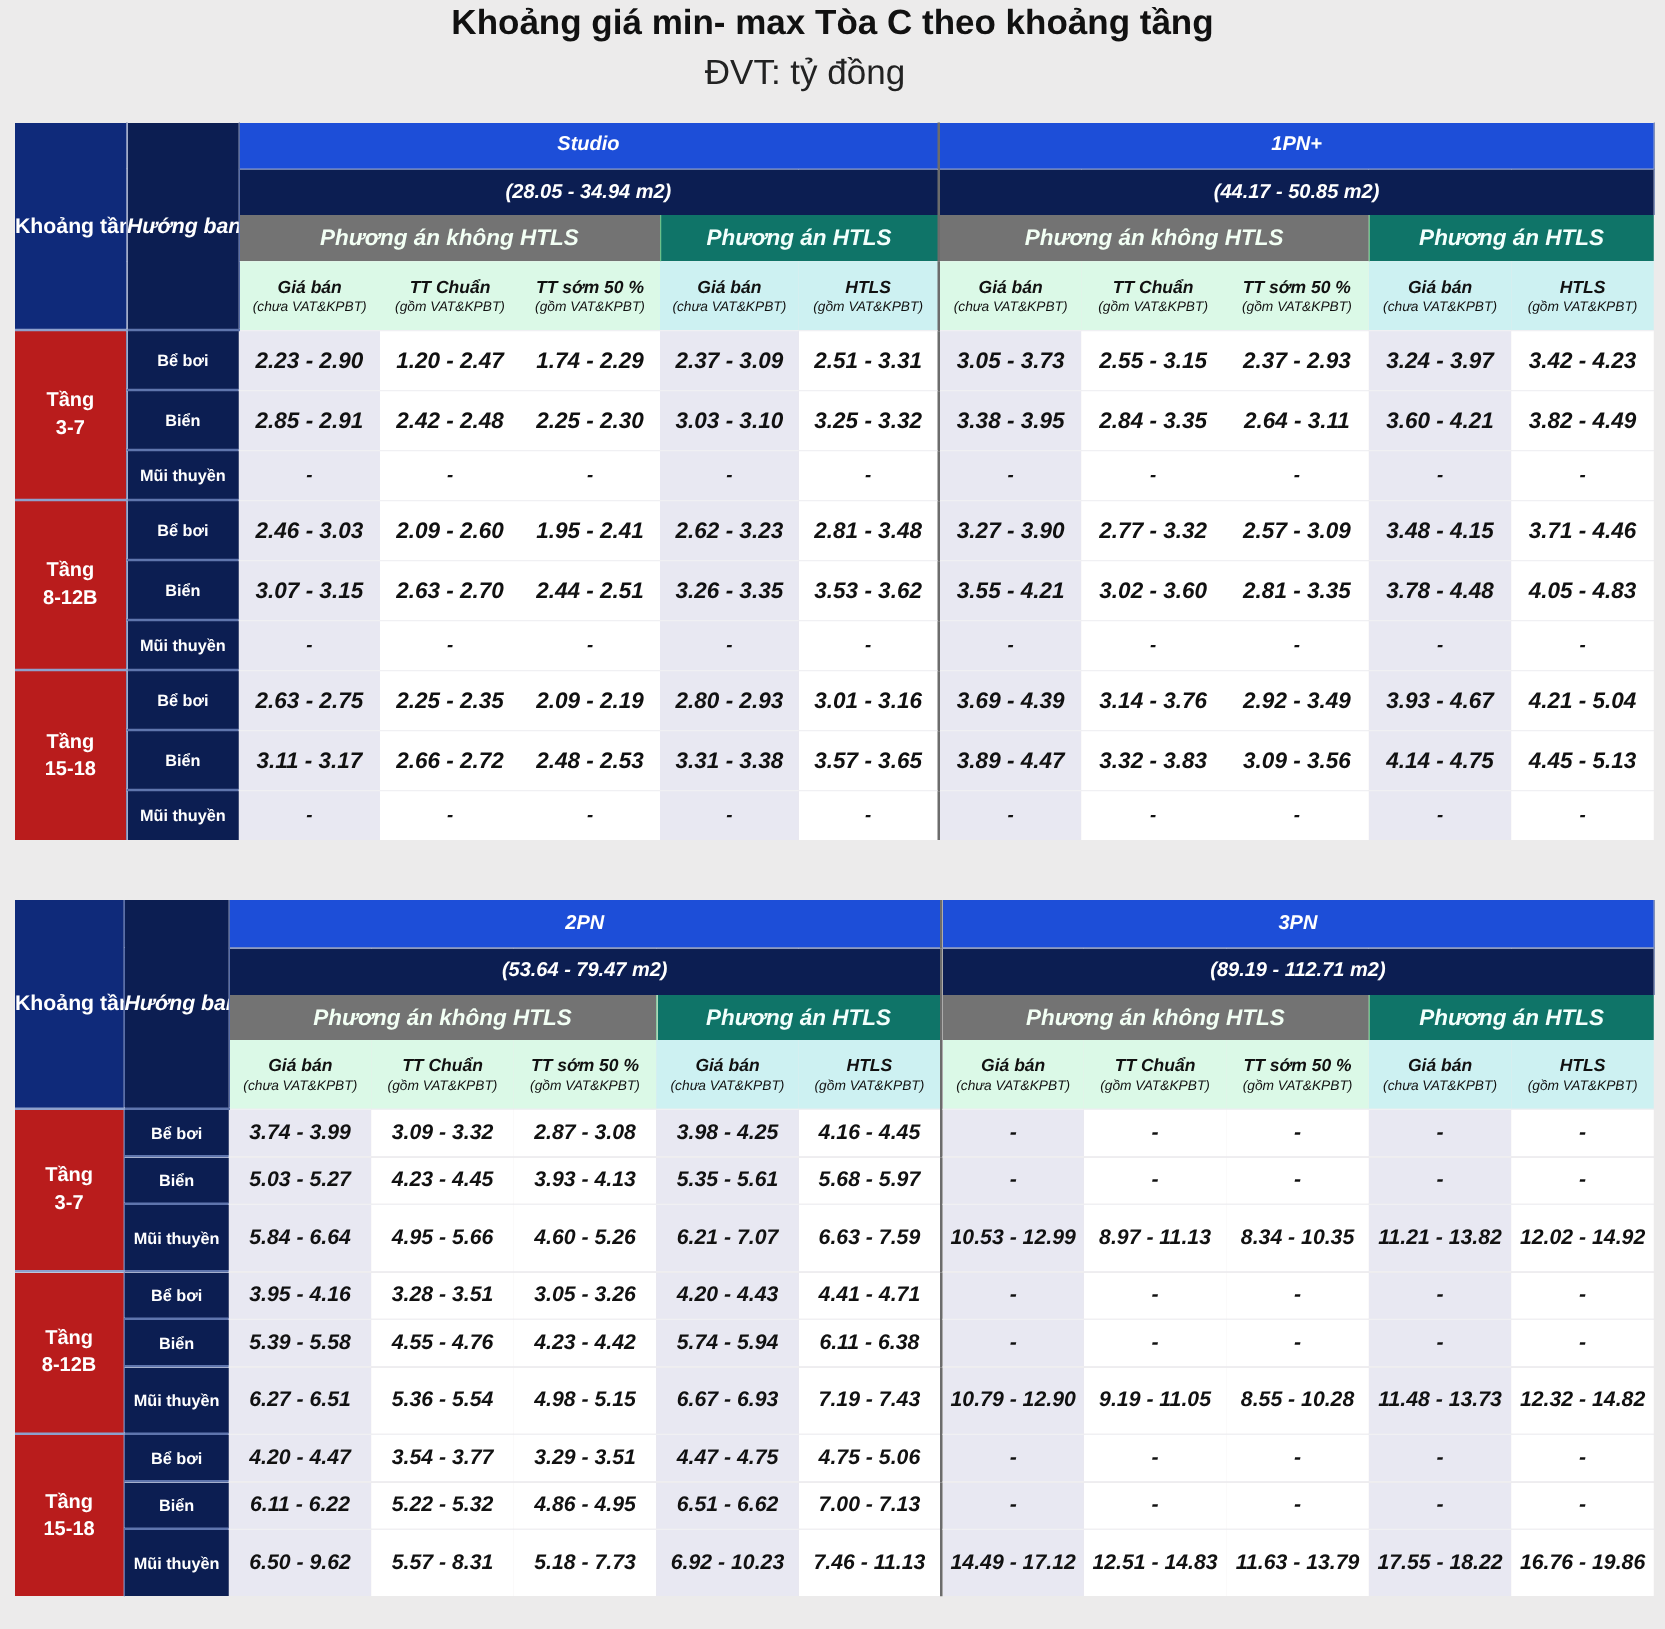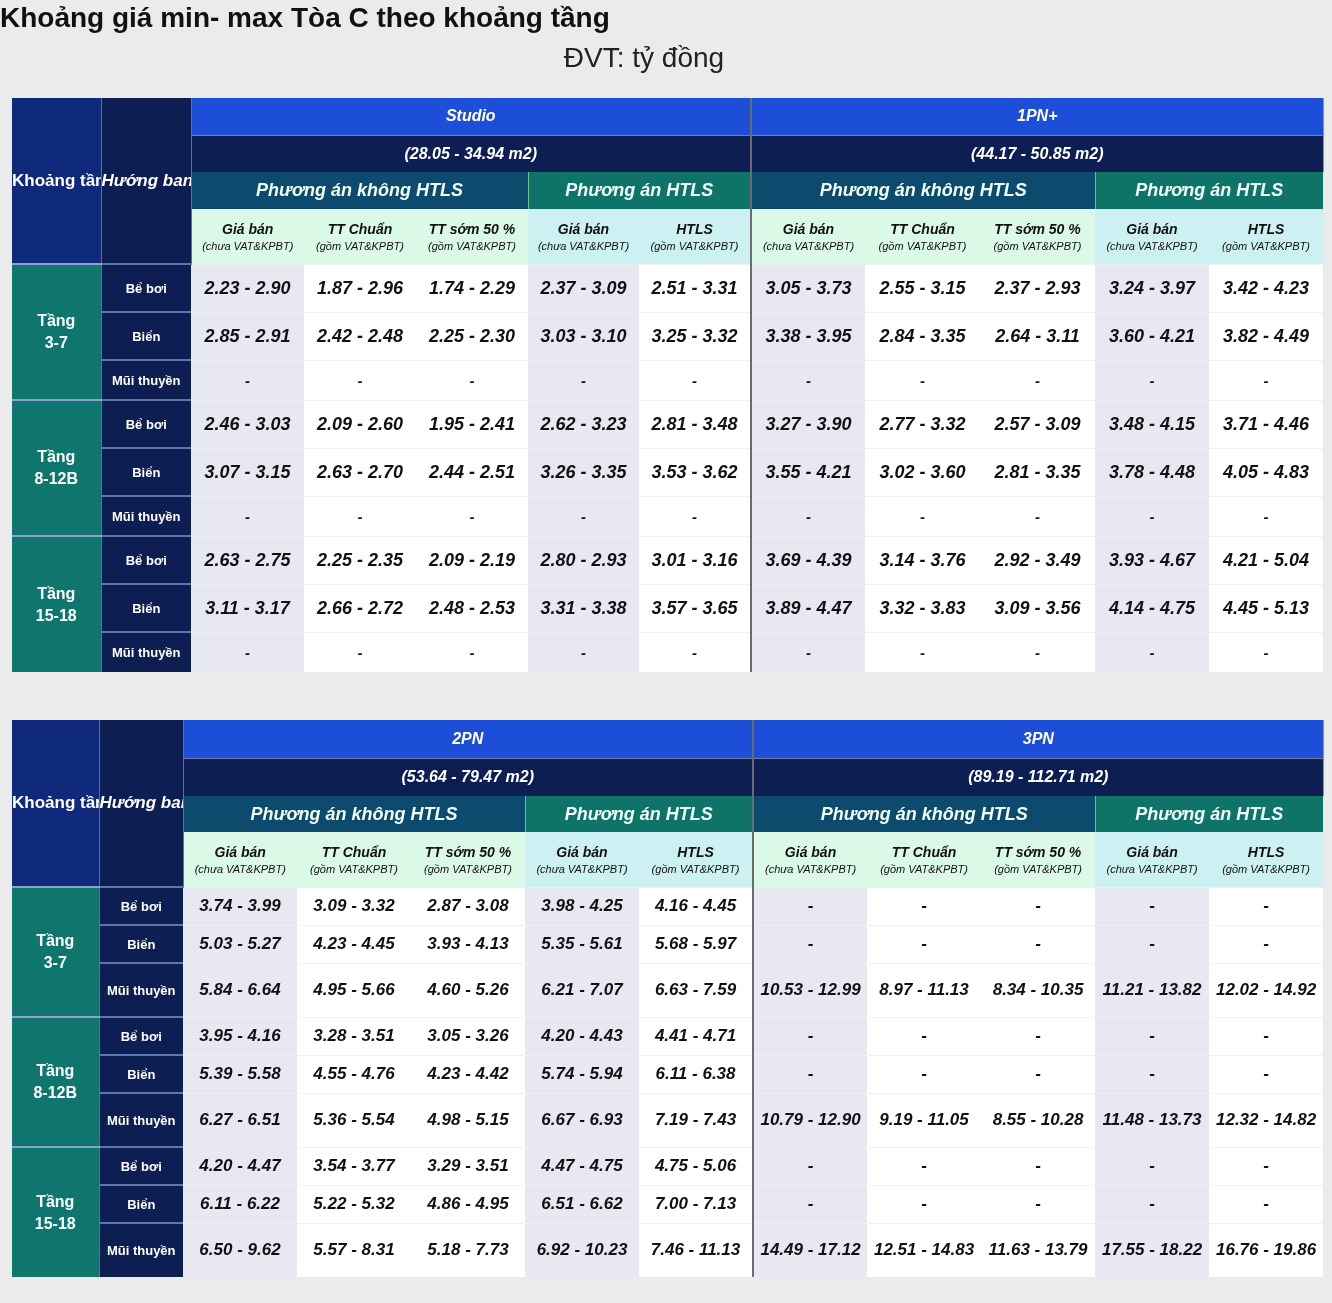--- a/index.html
+++ b/index.html
@@ -5,7 +5,7 @@
   * { box-sizing: border-box; margin: 0; padding: 0; }
   html, body { width: 1332px; height: 1303px; background: #ecebeb; overflow: hidden; }
   body { font-family: "Liberation Sans", "DejaVu Sans", sans-serif; color: #111; }
-  .title { position: absolute; left: 0; top: 2px; width: 1332px; text-align: left; font-size: 28px; font-weight: bold; color: #111; }
+  .title { position: absolute; left: 0; top: 2px; width: 1332px; text-align: center; font-size: 28px; font-weight: bold; color: #111; }
   .subtitle { position: absolute; left: 0; top: 42px; width: 1288px; text-align: center; font-size: 28px; color: #222; }
   table.pt { position: absolute; border-collapse: collapse; table-layout: fixed; }
   #t1 { left: 12px; top: 98px; width: 1311px; }

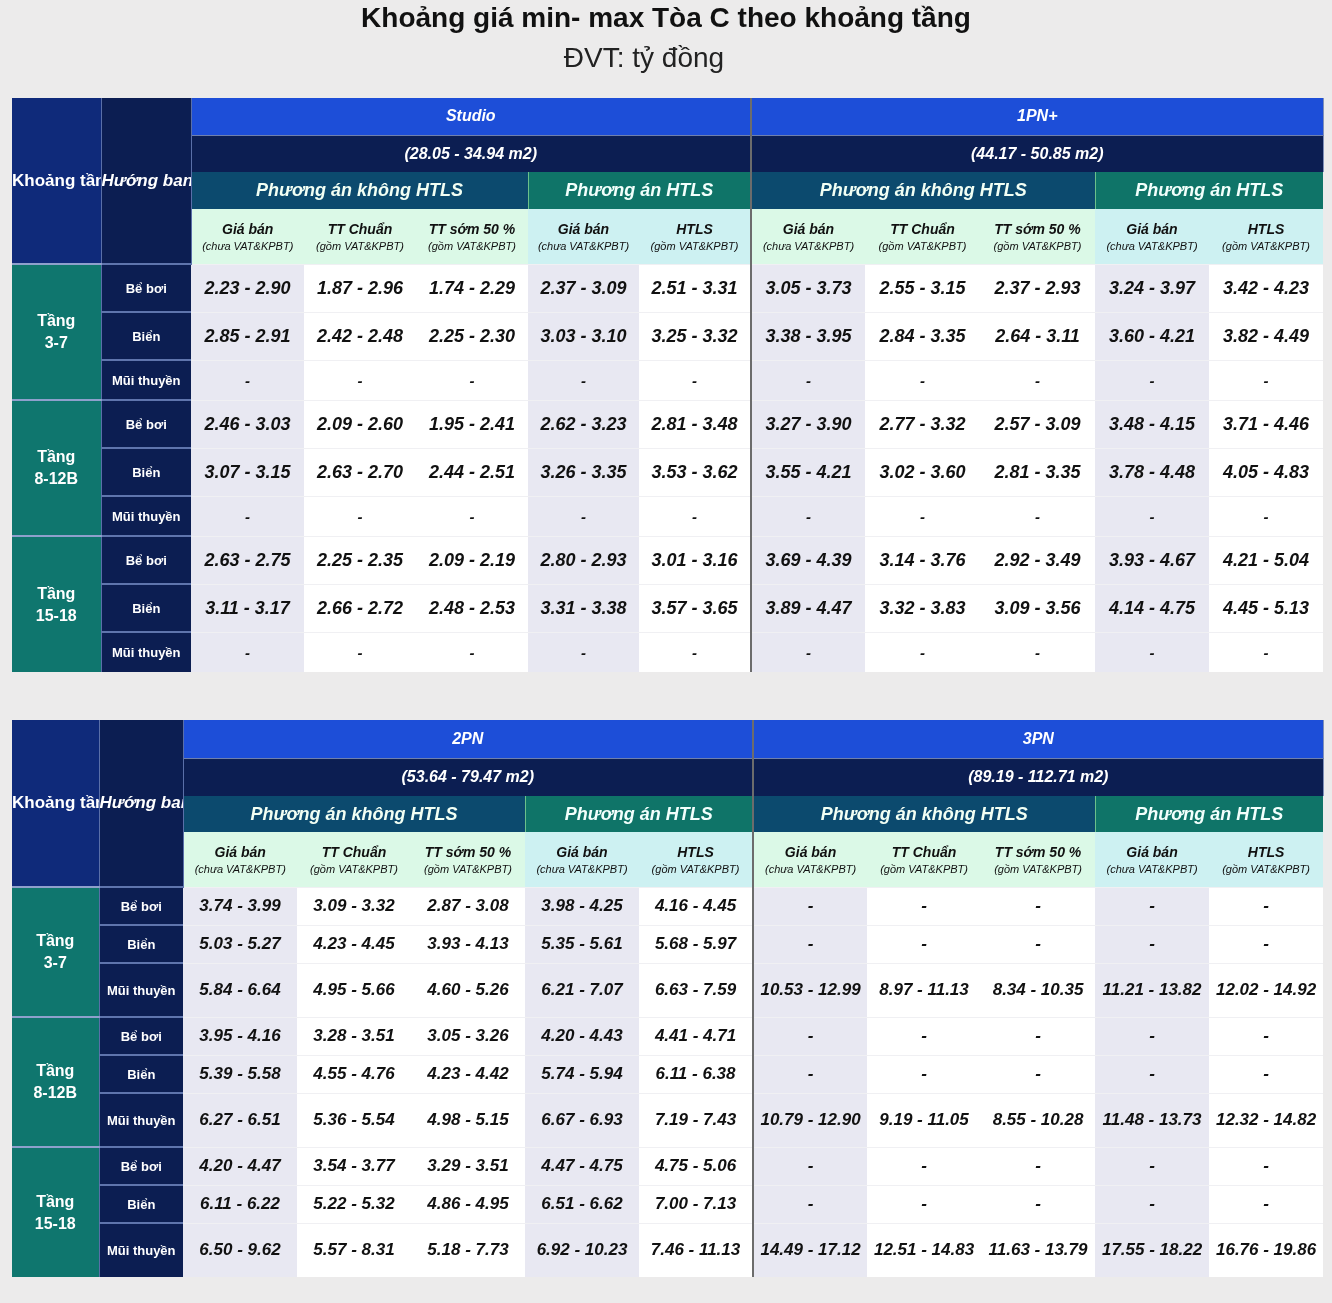--- a/index.html
+++ b/index.html
@@ -15,7 +15,7 @@
   th.hb { background: #0c1e52; color: #fff; font-size: 17px; font-weight: bold; font-style: italic; border-right: 1px solid #5a6fa8; border-bottom: 1px solid #5a6fa8; line-height: 22px; }
   th.type { background: #1d4ed8; color: #fff; font-size: 16px; font-weight: bold; font-style: italic; border-bottom: 1px solid #6f80ad; border-right: 1px solid #8090b8; }
   th.area { background: #0c1e52; color: #fff; font-size: 16px; font-weight: bold; font-style: italic; border-right: 1px solid #8090b8; }
-  th.plan-no { background: #0c4a6e; color: #f2fff4; font-size: 18px; font-weight: bold; font-style: italic; border-right: 1px solid #6cc08b; }
+  th.plan-no { background: #737373; color: #f2fff4; font-size: 18px; font-weight: bold; font-style: italic; border-right: 1px solid #6cc08b; }
   th.plan-yes { background: #0f7468; color: #f2fffc; font-size: 18px; font-weight: bold; font-style: italic; }
   th.sub { font-style: italic; font-weight: bold; color: #111; padding-top: 2px; }
   th.sub.g { background: #dbf9e7; }

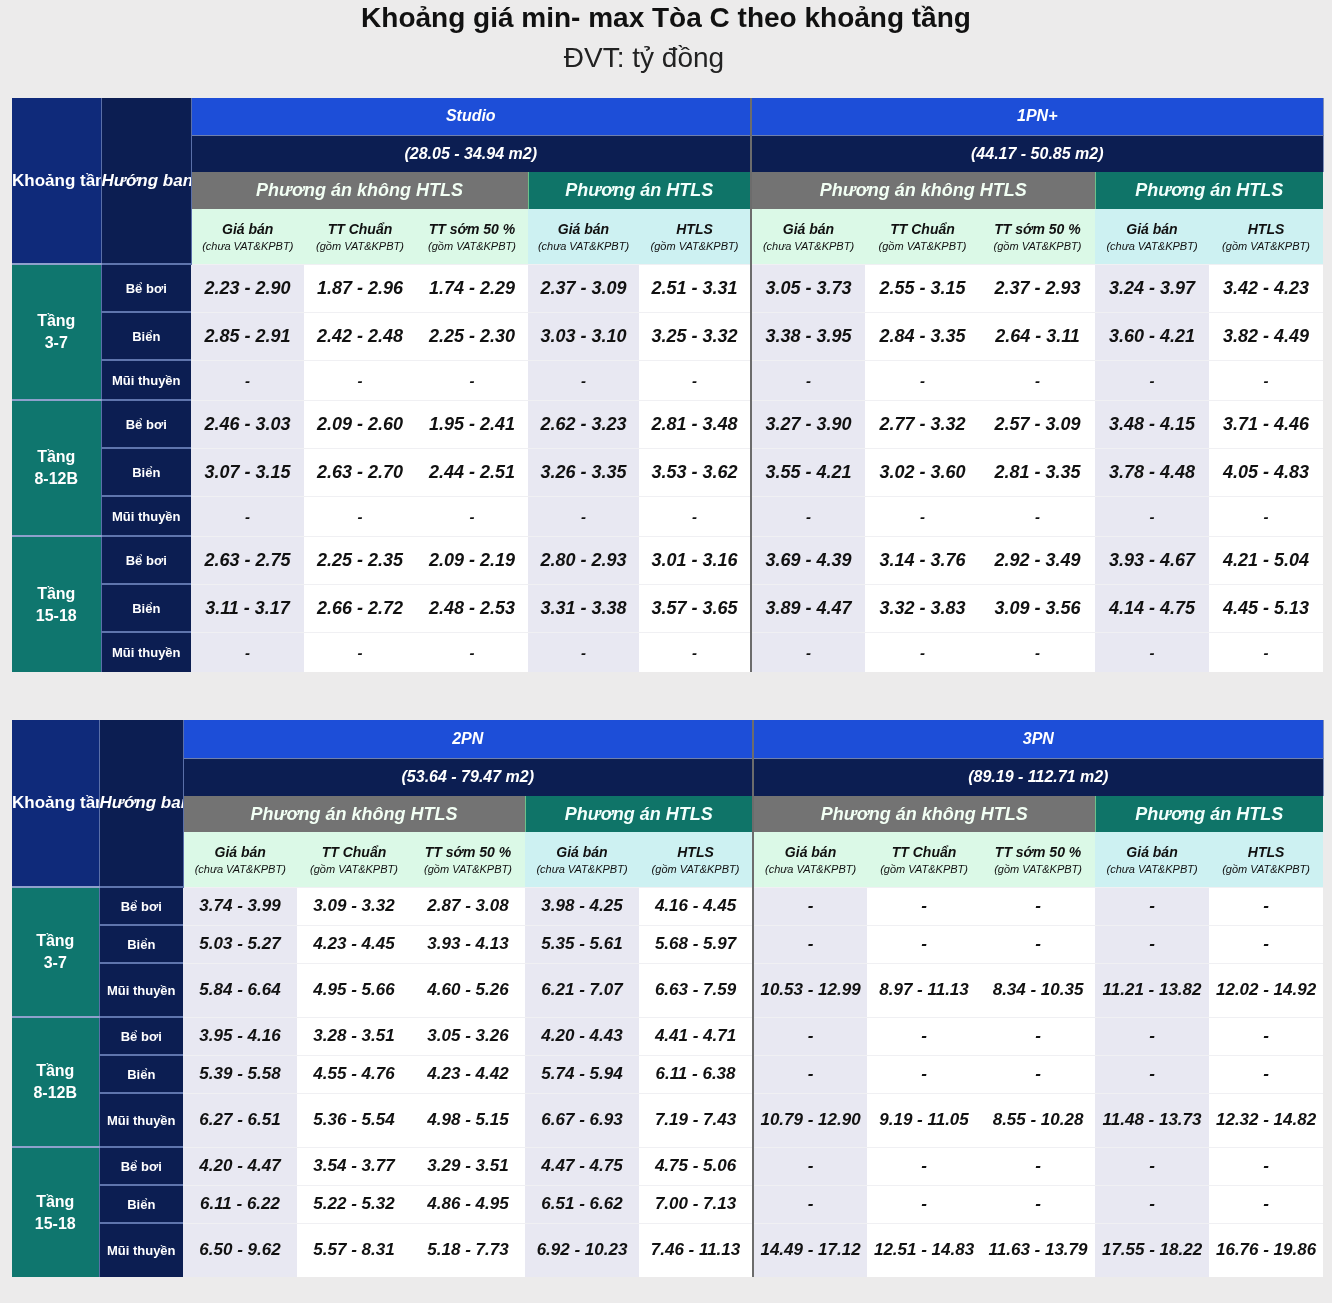--- a/index.html
+++ b/index.html
@@ -120,7 +120,7 @@
 3-7</td>
         <td class="dir">Bể bơi</td>
         <td class="v sh">2.23 - 2.90</td>
-        <td class="v wh">1.87 - 2.96</td>
+        <td class="v wh">1.20 - 2.47</td>
         <td class="v wh">1.74 - 2.29</td>
         <td class="v sh">2.37 - 3.09</td>
         <td class="v wh">2.51 - 3.31</td>

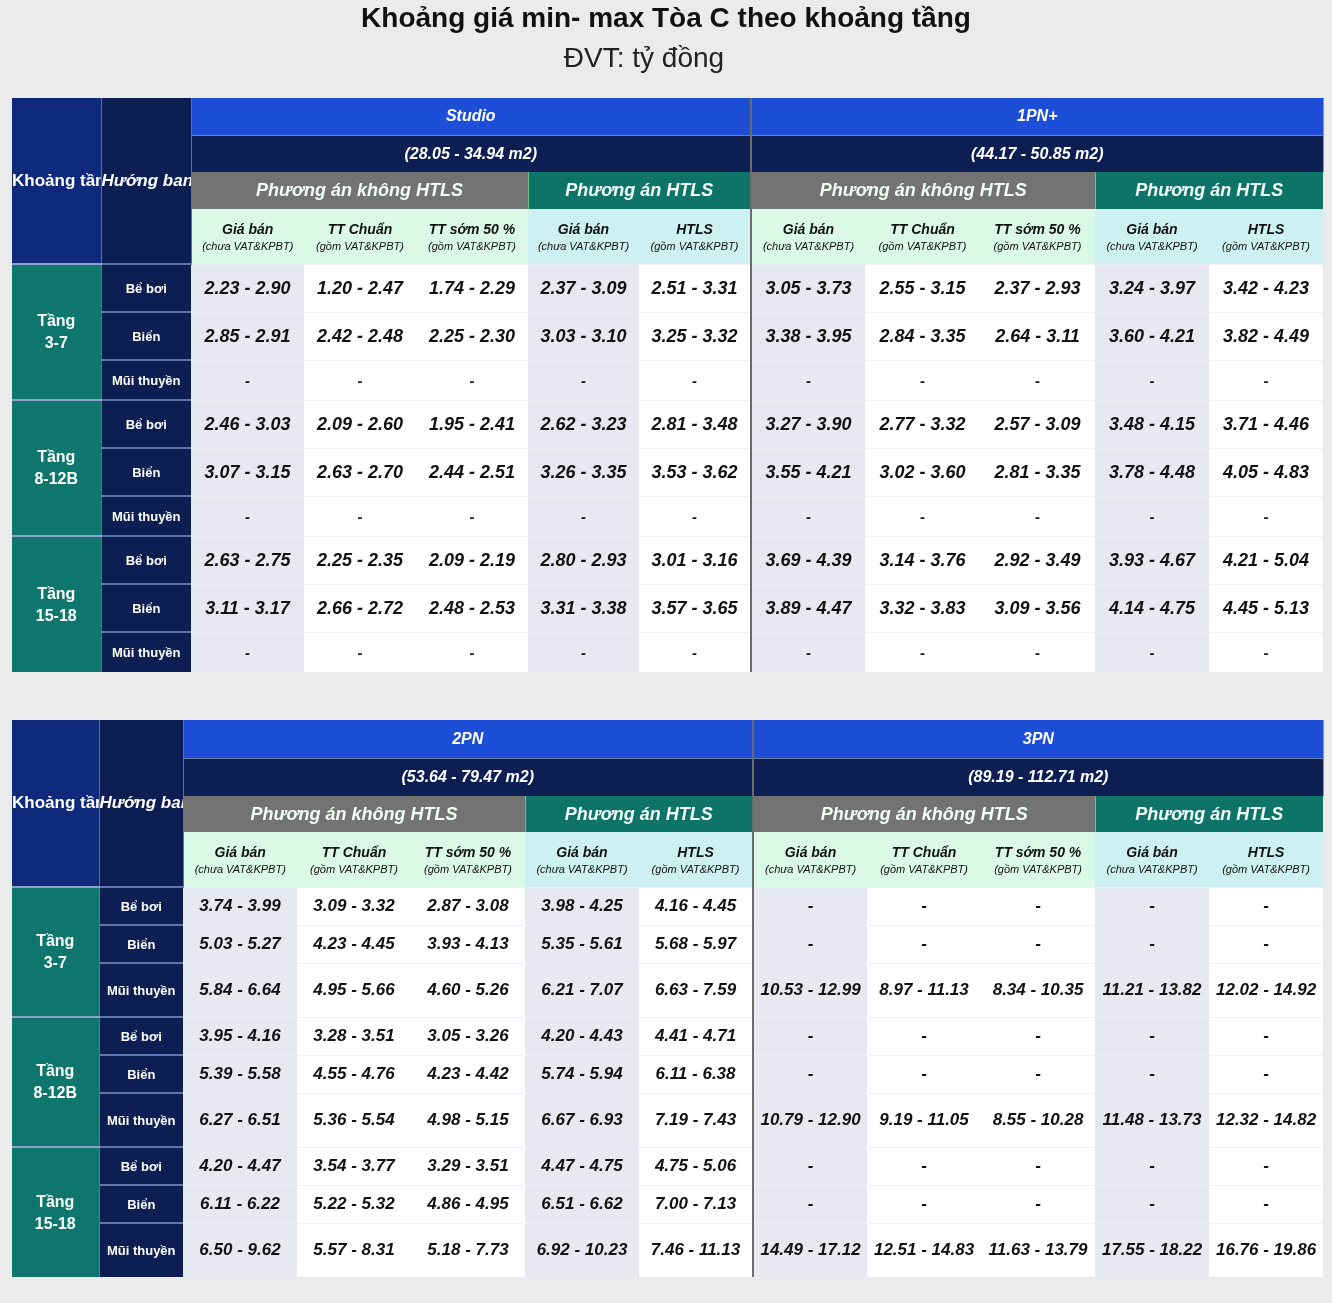--- a/index.html
+++ b/index.html
@@ -22,7 +22,7 @@
   th.sub.c { background: #cdf1f2; }
   th.sub .l1 { display: block; font-size: 14px; line-height: 18px; }
   th.sub .l2 { display: block; font-size: 11px; line-height: 16px; font-weight: normal; }
-  td.floor { background: #0f766e; color: #fff; font-size: 16px; font-weight: bold; line-height: 22px; border-top: 2px solid #8ea0cc; border-right: 1px solid #5a6fa8; white-space: normal; }
+  td.floor { background: #b91c1c; color: #fff; font-size: 16px; font-weight: bold; line-height: 22px; border-top: 2px solid #8ea0cc; border-right: 1px solid #5a6fa8; white-space: normal; }
   td.dir { background: #0c1e52; color: #fff; font-size: 13px; font-weight: bold; border-top: 2px solid #5f75ad; white-space: normal; line-height: 21px; }
   td.v { font-size: 18px; font-weight: bold; font-style: italic; color: #111; border-top: 1px solid #f0f0f3; }
   td.v.sh { background: #e8e8f2; }

